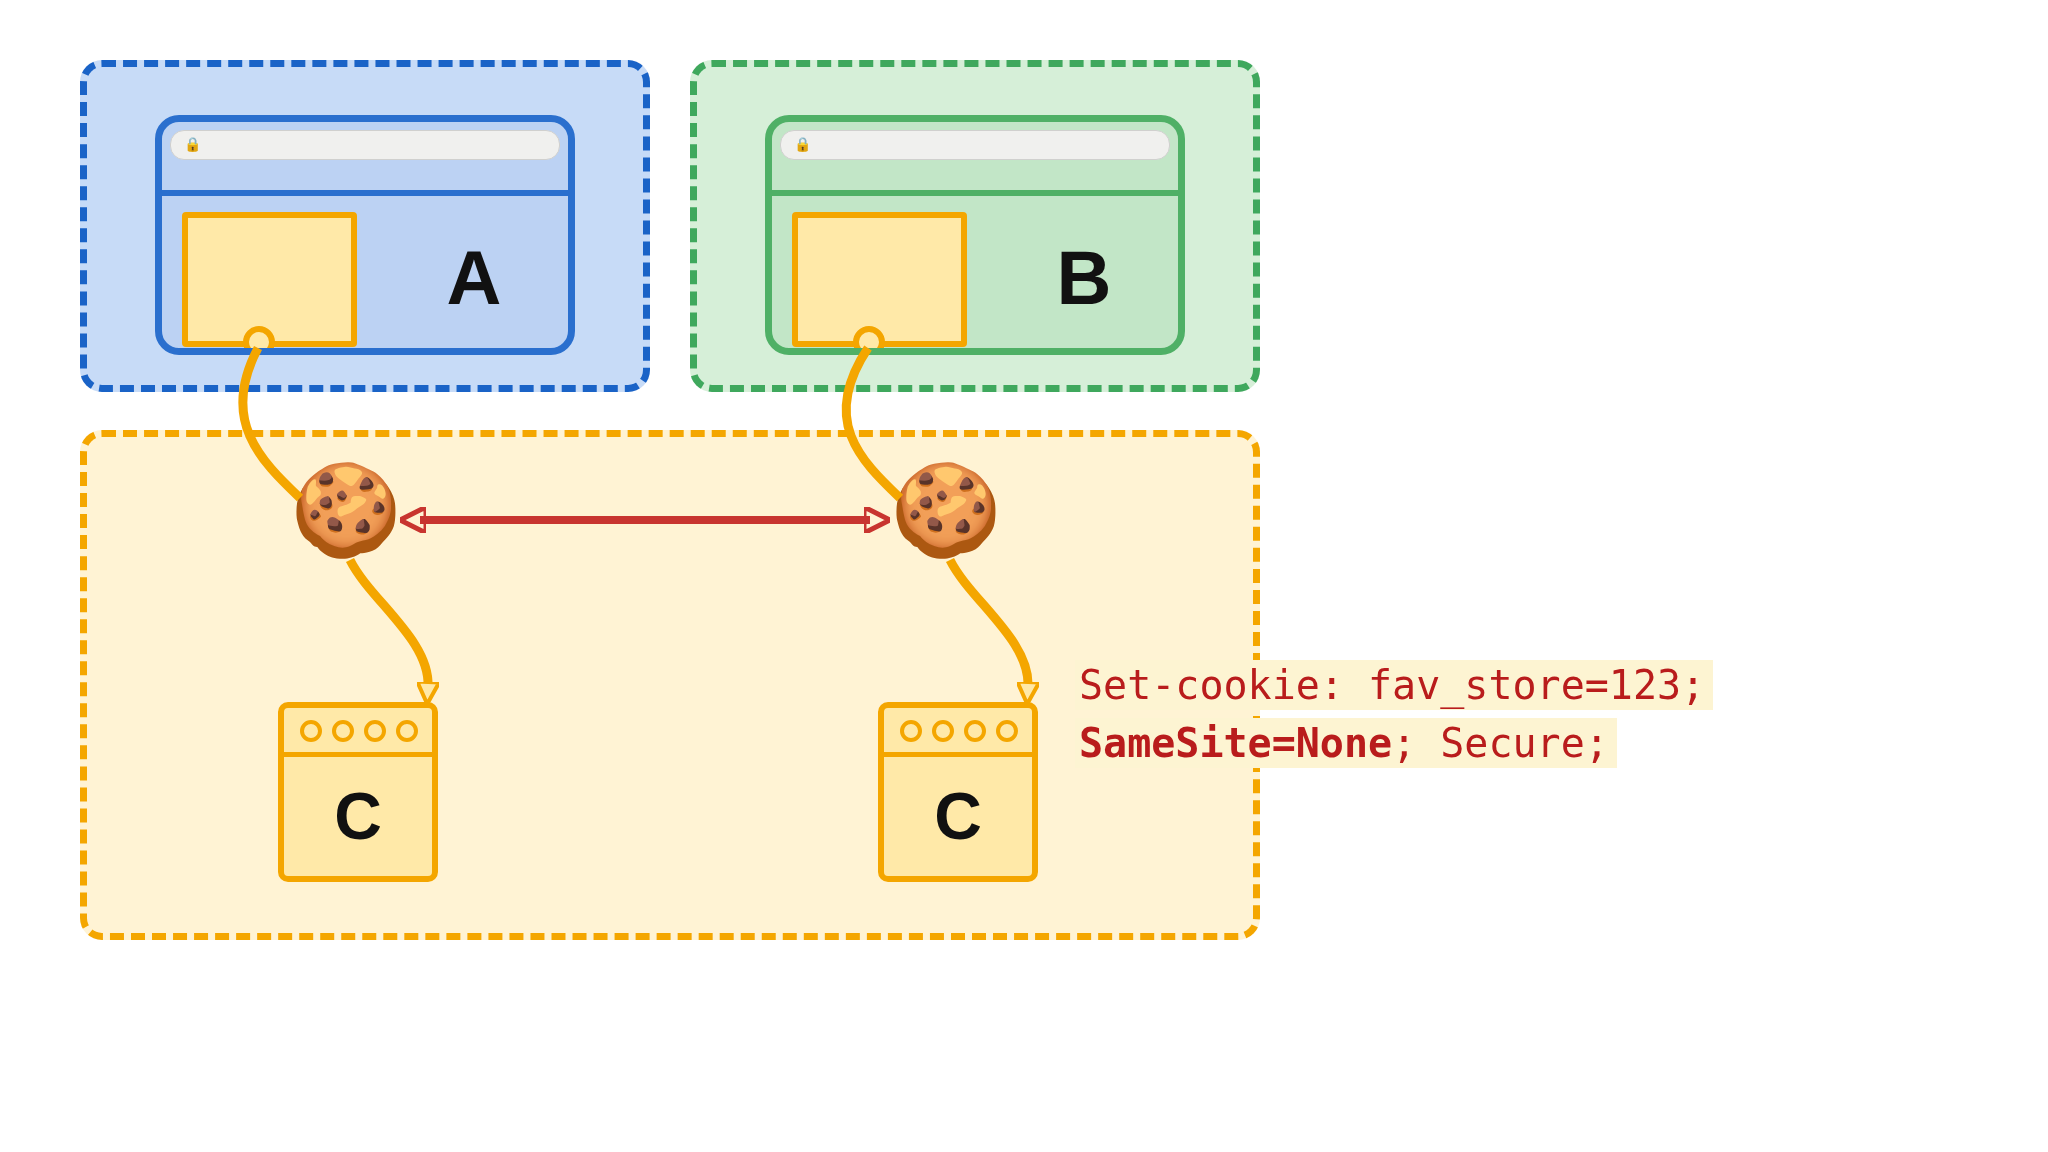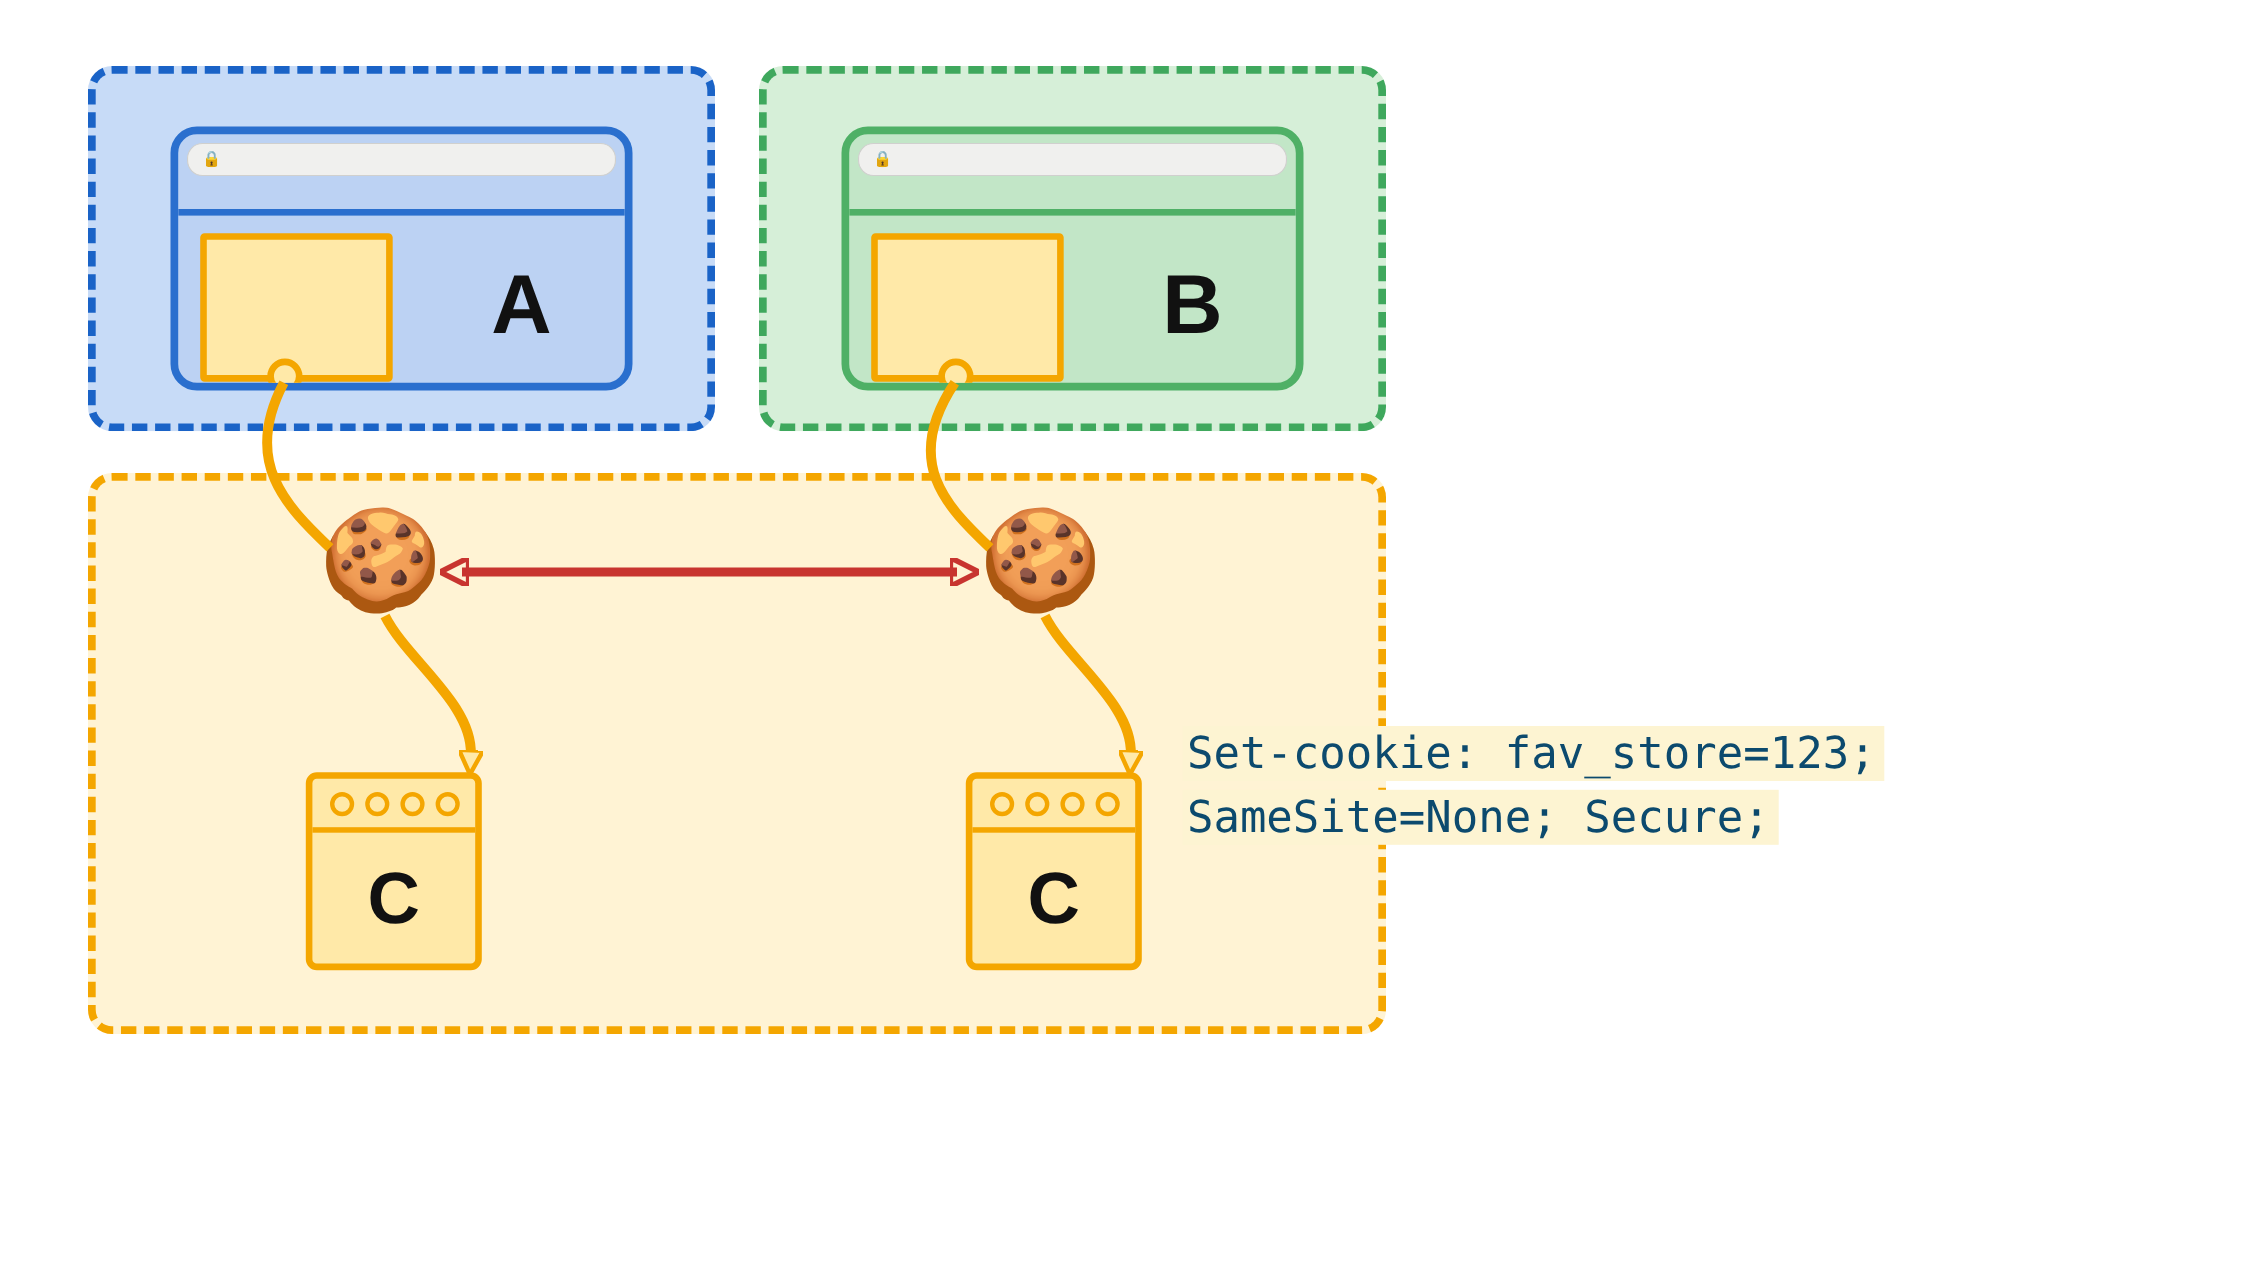--- a/index.html
+++ b/index.html
@@ -151,7 +151,7 @@
     font-size: 40px;
     padding: 2px 8px 2px 4px;
     white-space: nowrap;
-    color: #0c4a6e;
+    color: #b91c1c;
   }
   .code-line .bold { font-weight: 400; }
 

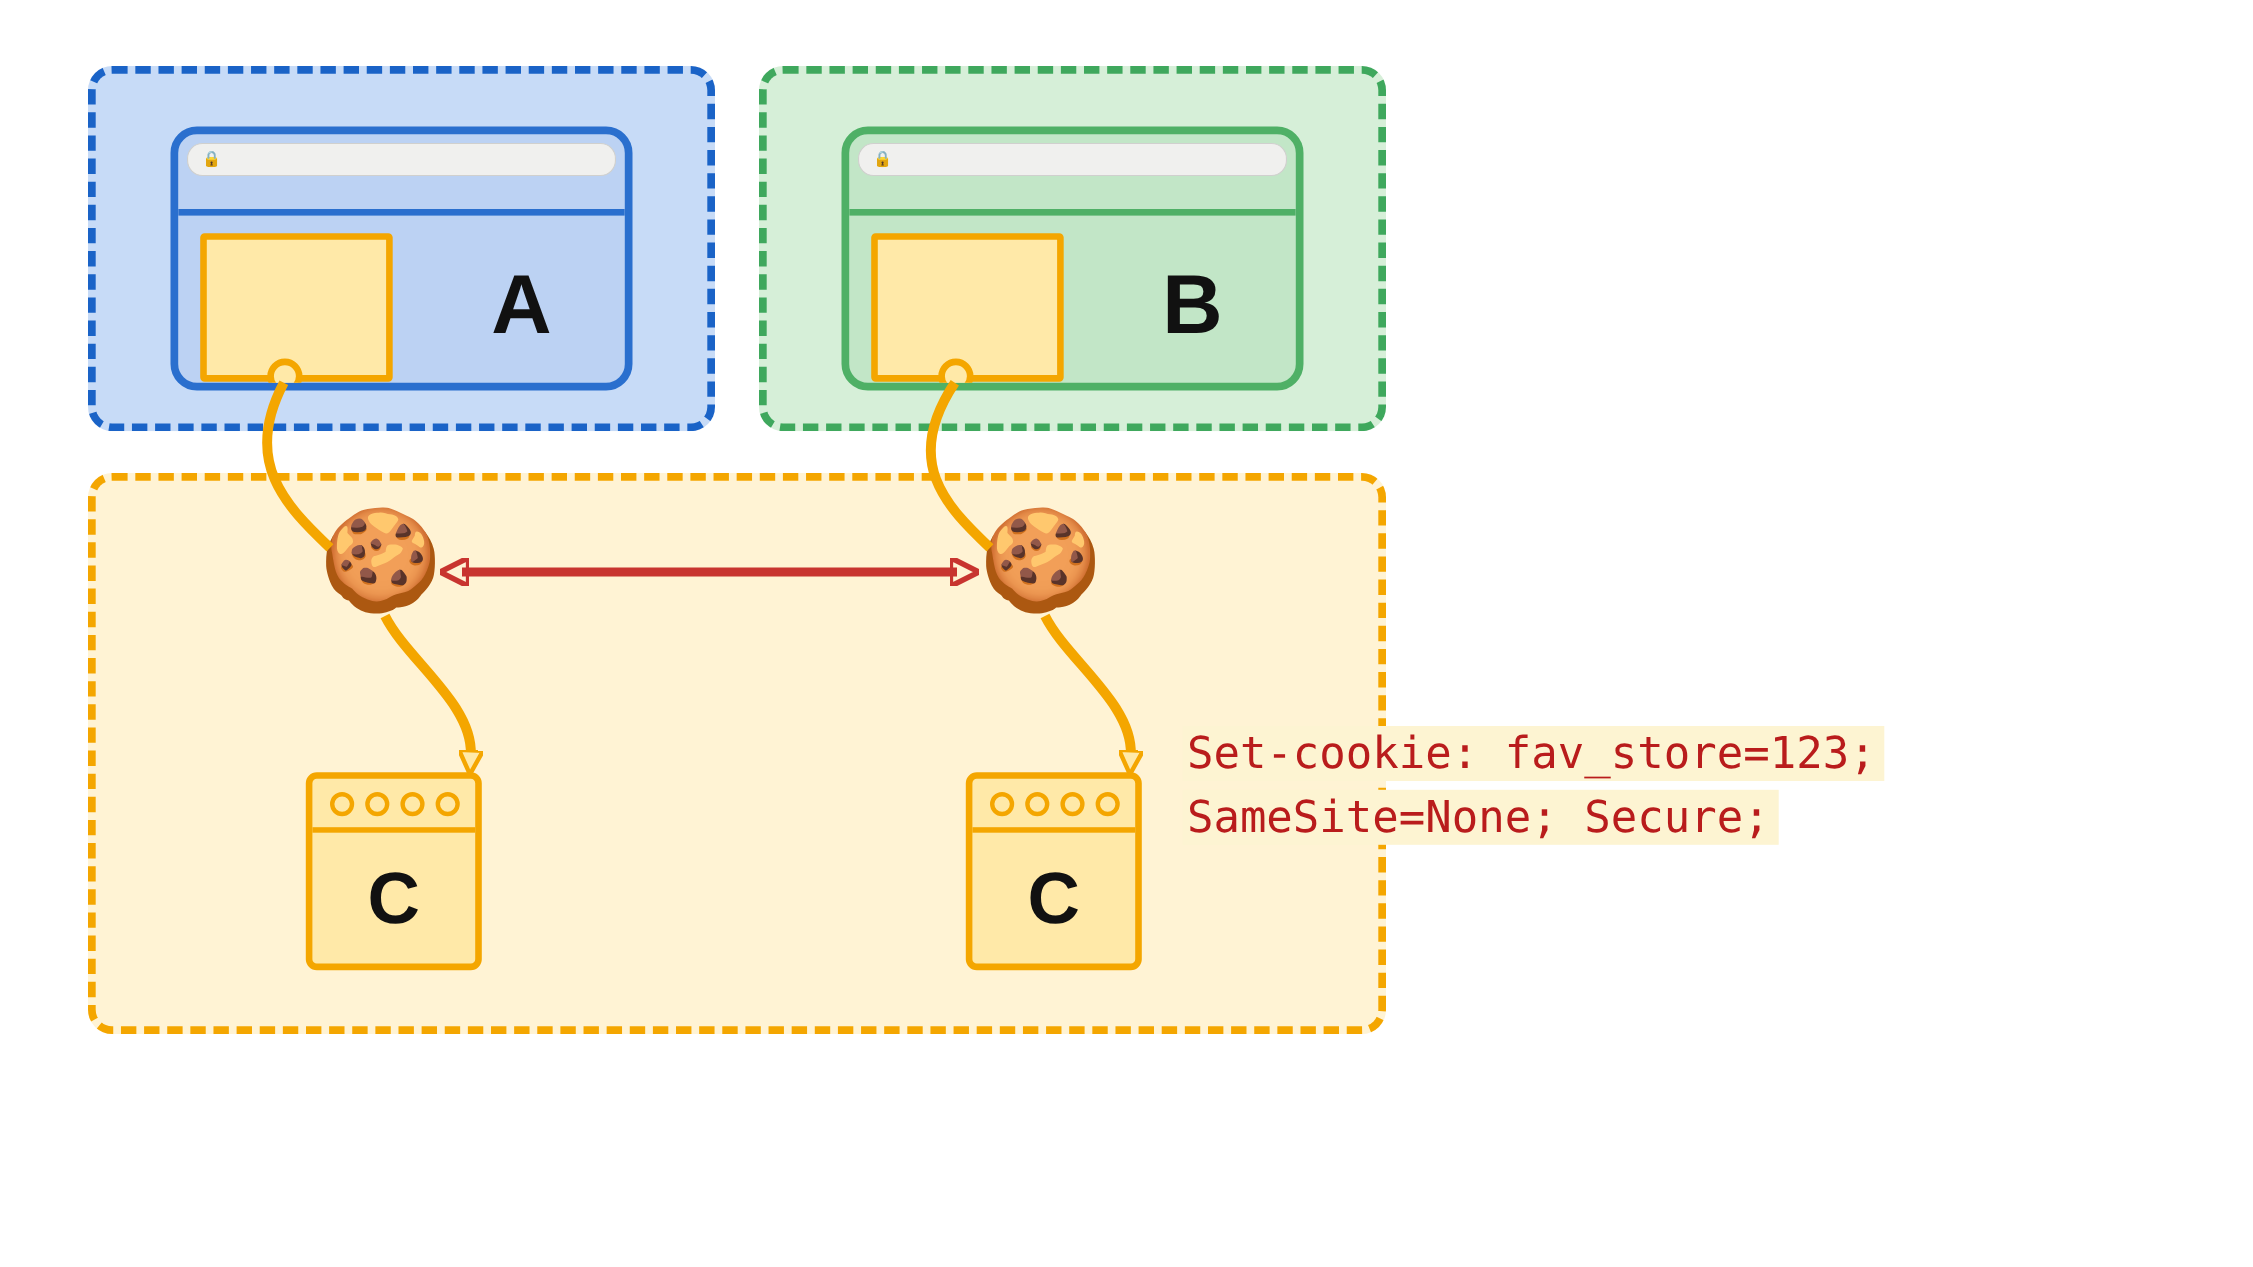--- a/index.html
+++ b/index.html
@@ -153,7 +153,7 @@
     white-space: nowrap;
     color: #b91c1c;
   }
-  .code-line .bold { font-weight: 400; }
+  .code-line .bold { font-weight: 700; }
 
   svg.conn {
     position: absolute;

